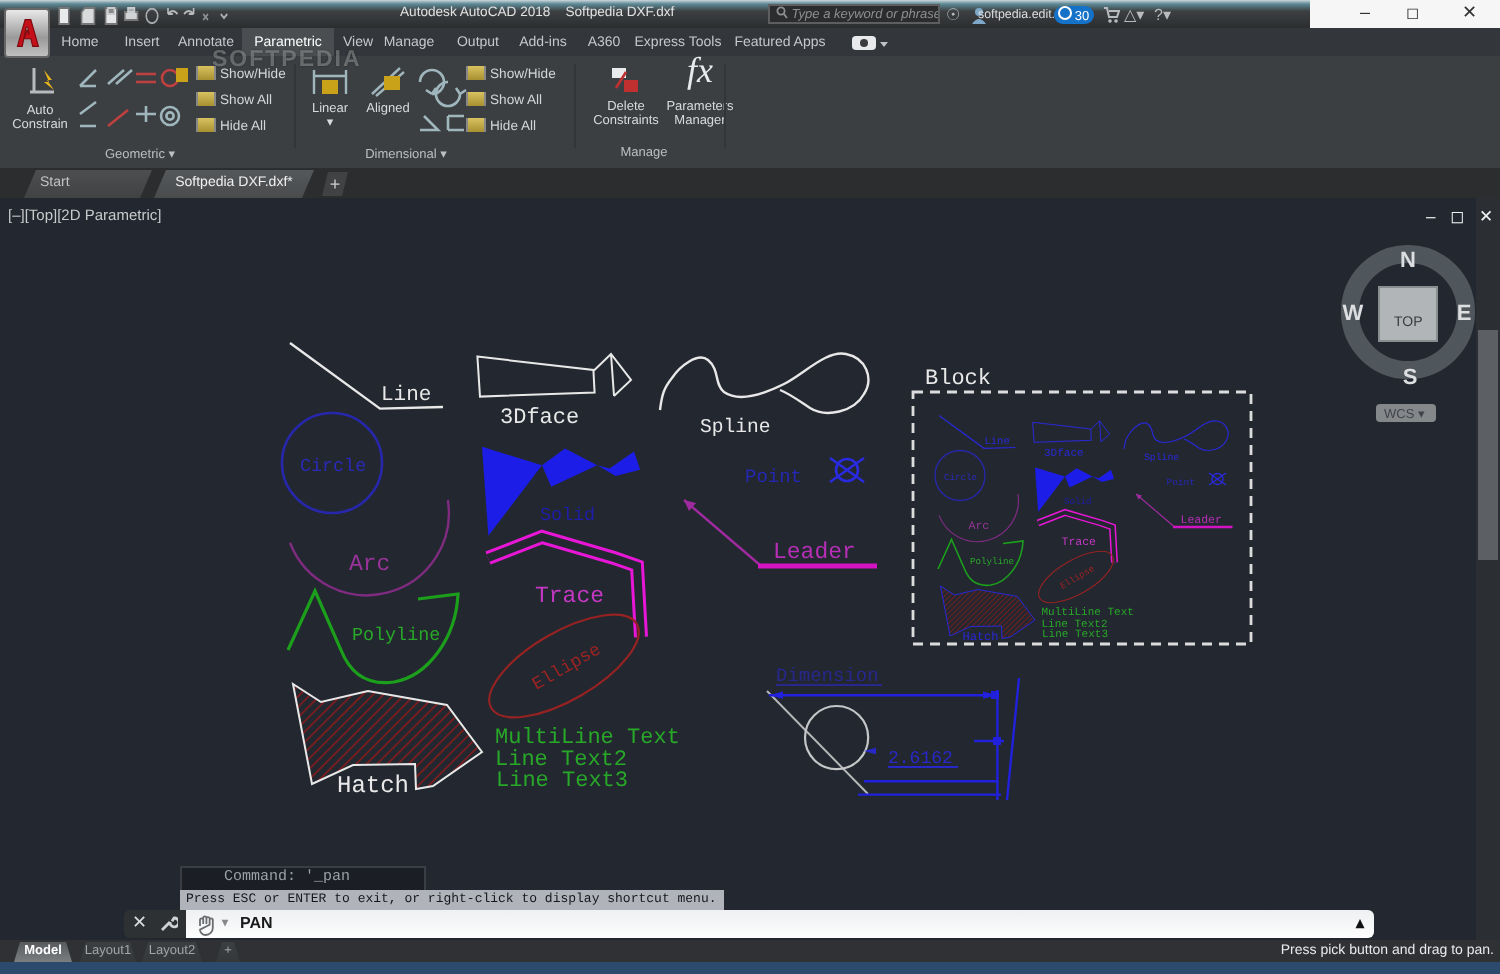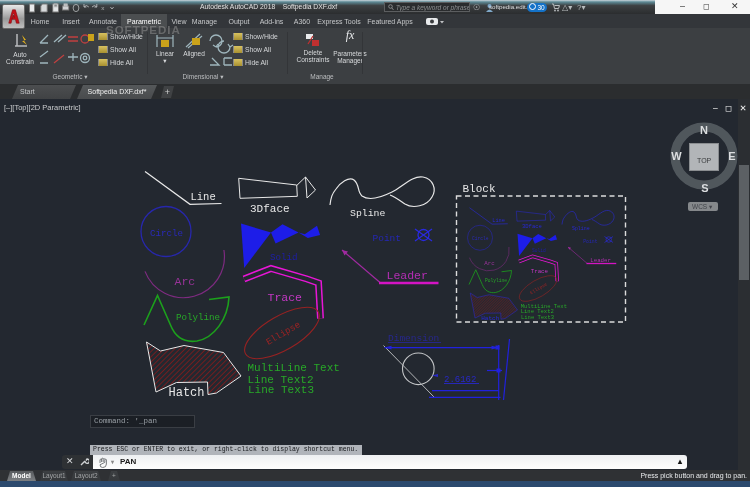--- a/index.html
+++ b/index.html
@@ -180,7 +180,7 @@
       <div>Delete<br>Constraints</div>
     </div>
     <div class="bigbtn" style="left:328px;top:4px;width:44px">
-      <div style="font-family:'Liberation Serif',serif;font-style:italic;font-size:12px;color:#e8eaec;height:18px">fx</div>
+      <div style="font-family:'Liberation Serif',serif;font-style:italic;font-size:18px;color:#e8eaec;height:18px">fx</div>
       <div>Parameters<br>Manager</div>
     </div>
     <div class="plabel" style="left:290px;width:64px">Manage</div>

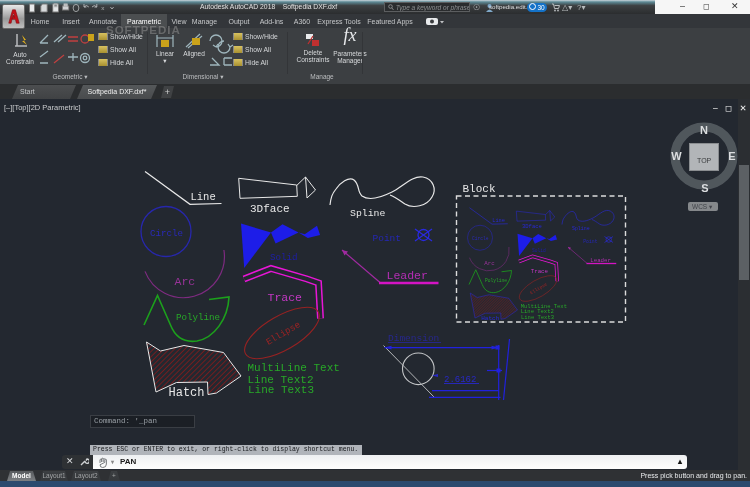--- a/index.html
+++ b/index.html
@@ -36,7 +36,7 @@
 #vplabel{left:4px;top:4px;font-size:7.5px;color:#c8cacc;}
 #dwc{left:713px;top:4px;font-size:8.5px;color:#f0f0f0;letter-spacing:2.5px;white-space:nowrap;z-index:6;}
 
-#cmdecho{left:90px;top:316px;width:100px;height:11px;background:#1b1f25;border:1px solid #3a3e44;color:#9aa0a6;font-family:"Liberation Mono",monospace;font-size:7.5px;line-height:10px;padding-left:3px;}
+#cmdecho{left:90px;top:334px;width:100px;height:11px;background:#1b1f25;border:1px solid #3a3e44;color:#9aa0a6;font-family:"Liberation Mono",monospace;font-size:7.5px;line-height:10px;padding-left:21px;}
 #cmdhl{left:90px;top:346px;width:272px;height:10px;background:#b0b4ba;color:#15171a;font-family:"Liberation Mono",monospace;font-size:6.5px;line-height:10px;padding-left:3px;box-sizing:border-box;white-space:nowrap;}
 #cmdbar{left:62px;top:356px;width:625px;height:14px;}
 #cmdbtns{position:absolute;left:0;top:0;width:31px;height:14px;background:#2e3134;border-radius:3px 0 0 3px;color:#d8dadc;}

